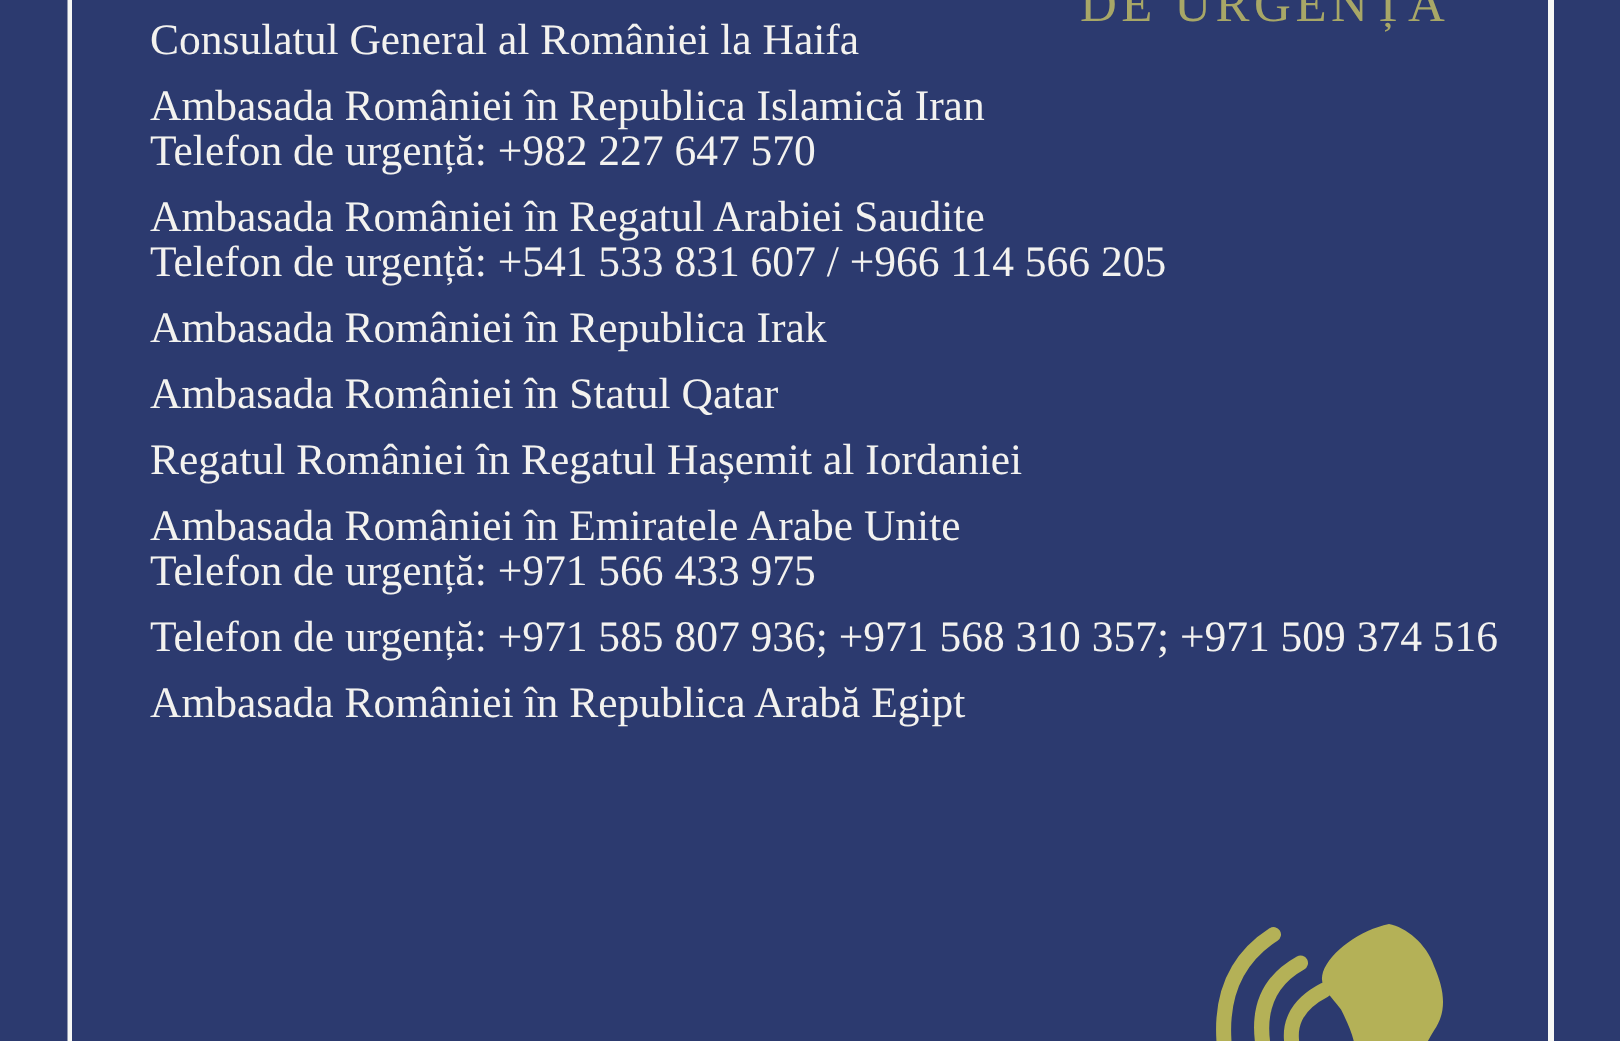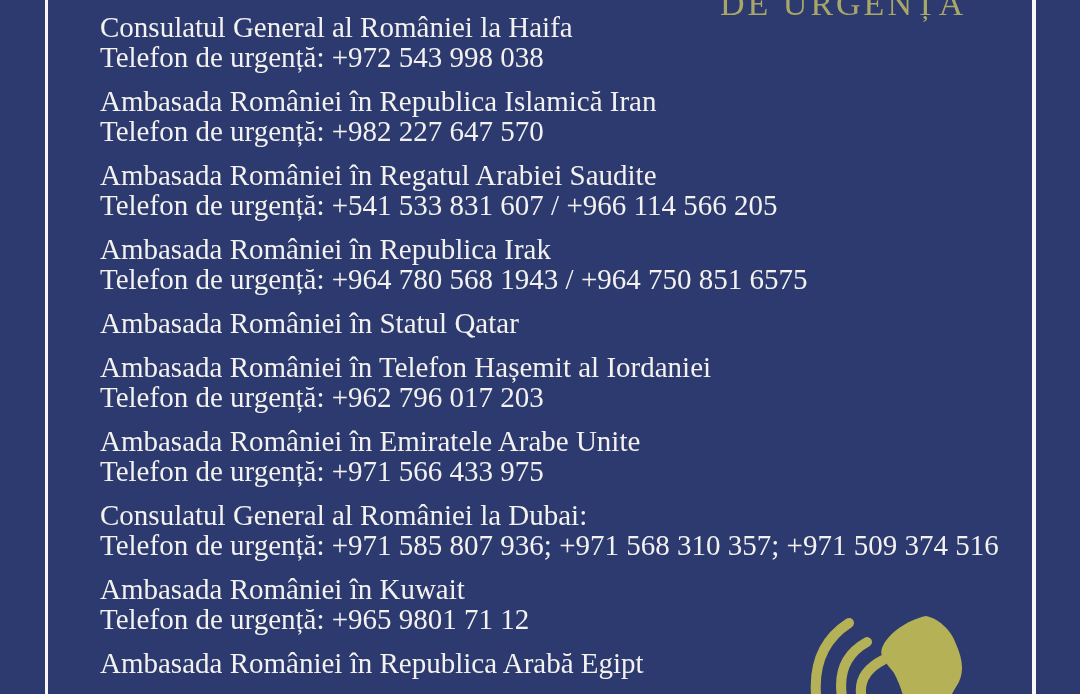--- a/index.html
+++ b/index.html
@@ -65,7 +65,6 @@
 <div class="content">
   <div class="entry">
     <div class="entry-title">Consulatul General al României la Haifa</div>
-    <div class="entry-phone">Telefon de urgență: +972 543 998 038</div>
   </div>
   <div class="entry">
     <div class="entry-title">Ambasada României în Republica Islamică Iran</div>

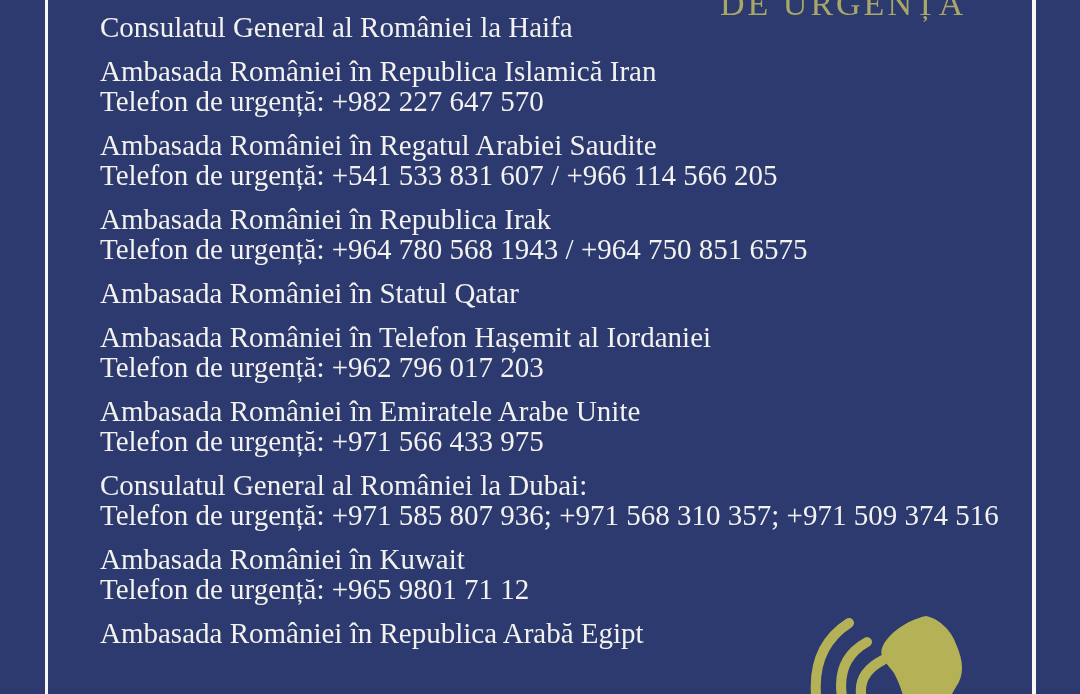--- a/index.html
+++ b/index.html
@@ -76,7 +76,6 @@
   </div>
   <div class="entry">
     <div class="entry-title">Ambasada României în Republica Irak</div>
-    <div class="entry-phone">Telefon de urgență: +964 780 568 1943 / +964 750 851 6575</div>
   </div>
   <div class="entry">
     <div class="entry-title">Ambasada României în Statul Qatar</div>

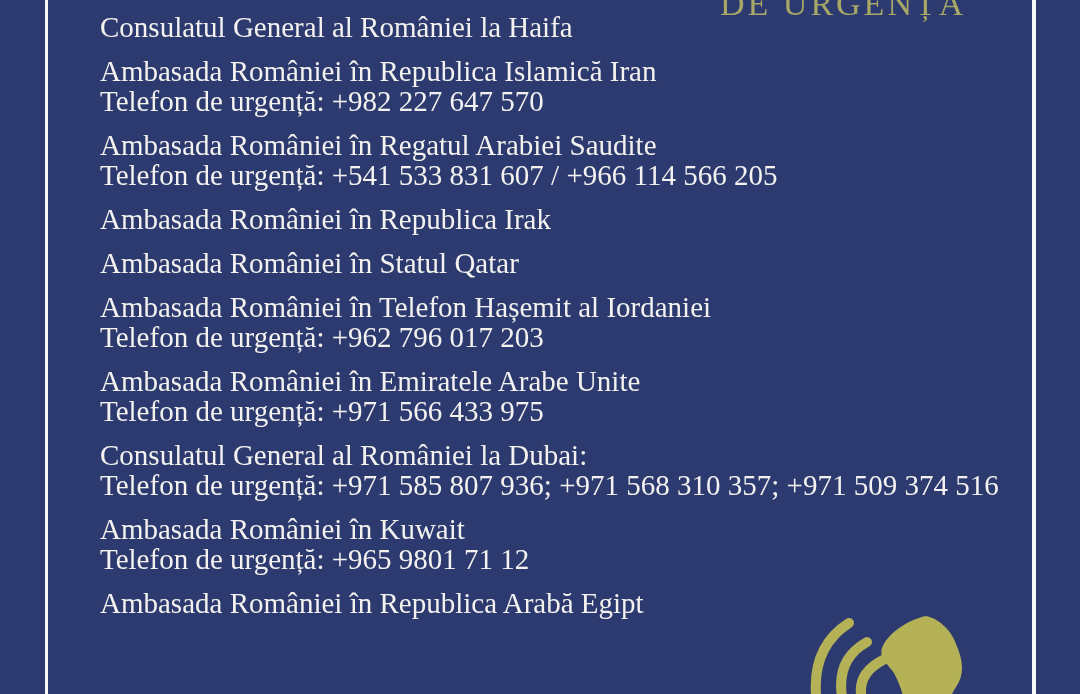--- a/index.html
+++ b/index.html
@@ -81,7 +81,7 @@
     <div class="entry-title">Ambasada României în Statul Qatar</div>
   </div>
   <div class="entry">
-    <div class="entry-title">Ambasada României în Telefon Hașemit al Iordaniei</div>
+    <div class="entry-title">Regatul României în Regatul Hașemit al Iordaniei</div>
     <div class="entry-phone">Telefon de urgență: +962 796 017 203</div>
   </div>
   <div class="entry">

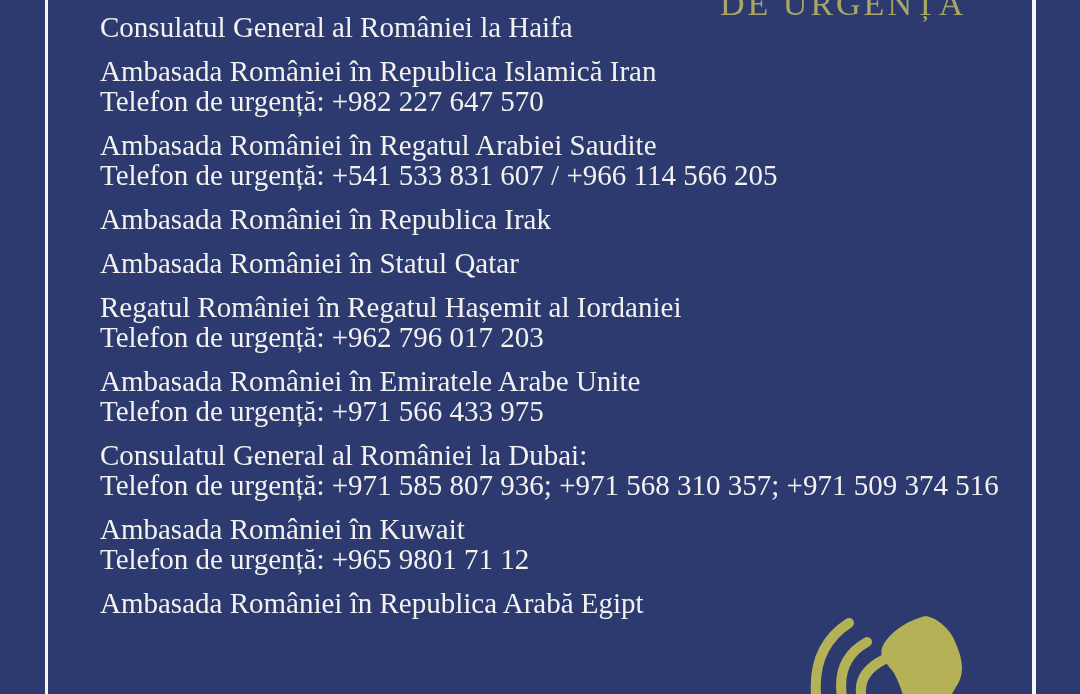--- a/index.html
+++ b/index.html
@@ -82,7 +82,6 @@
   </div>
   <div class="entry">
     <div class="entry-title">Regatul României în Regatul Hașemit al Iordaniei</div>
-    <div class="entry-phone">Telefon de urgență: +962 796 017 203</div>
   </div>
   <div class="entry">
     <div class="entry-title">Ambasada României în Emiratele Arabe Unite</div>

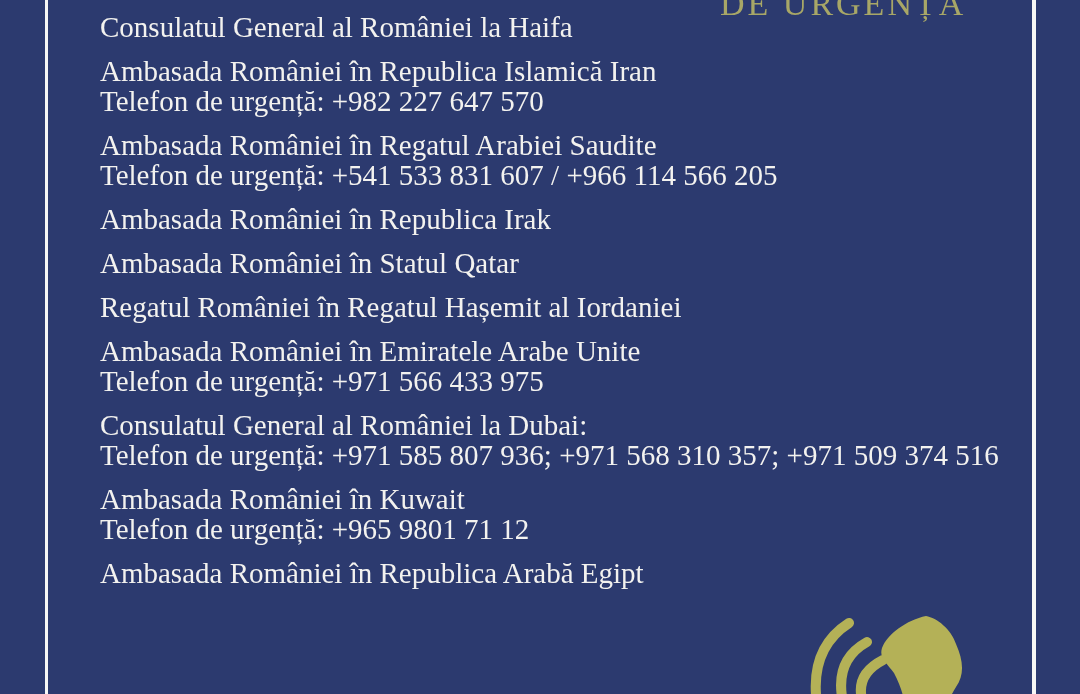--- a/index.html
+++ b/index.html
@@ -88,7 +88,6 @@
     <div class="entry-phone">Telefon de urgență: +971 566 433 975</div>
   </div>
   <div class="entry">
-    <div class="entry-title">Consulatul General al României la Dubai:</div>
     <div class="entry-phone">Telefon de urgență: +971 585 807 936; +971 568 310 357; +971 509 374 516</div>
   </div>
   <div class="entry">

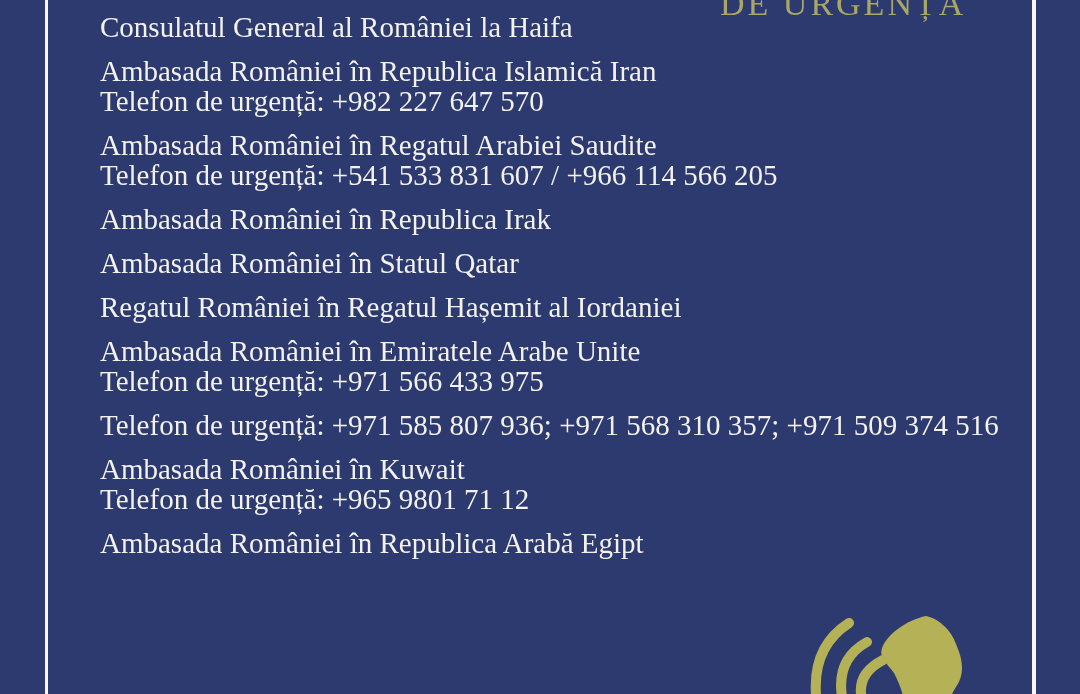--- a/index.html
+++ b/index.html
@@ -91,10 +91,6 @@
     <div class="entry-phone">Telefon de urgență: +971 585 807 936; +971 568 310 357; +971 509 374 516</div>
   </div>
   <div class="entry">
-    <div class="entry-title">Ambasada României în Kuwait</div>
-    <div class="entry-phone">Telefon de urgență: +965 9801 71 12</div>
-  </div>
-  <div class="entry">
     <div class="entry-title">Ambasada României în Republica Arabă Egipt</div>
   </div>
 </div>

